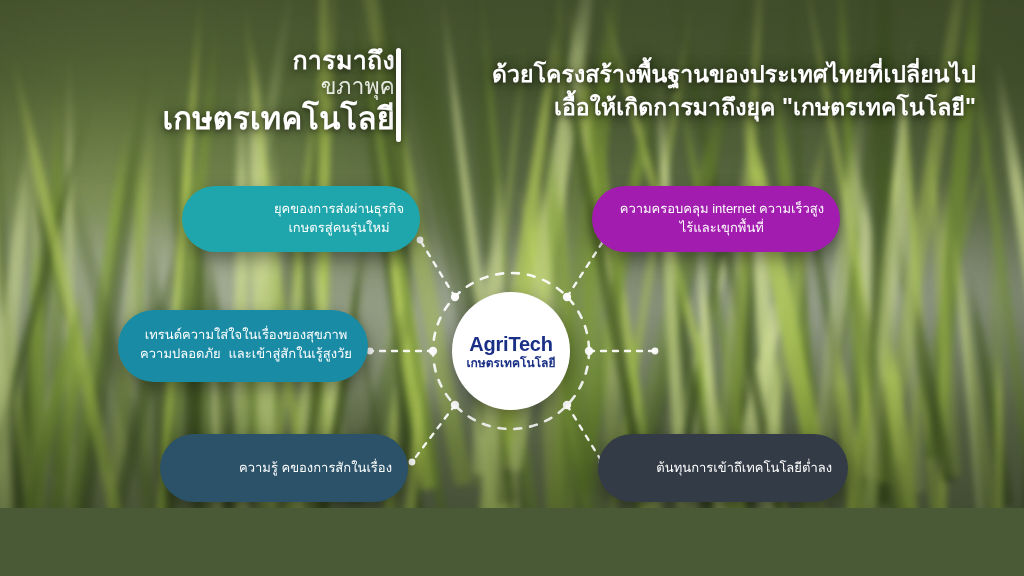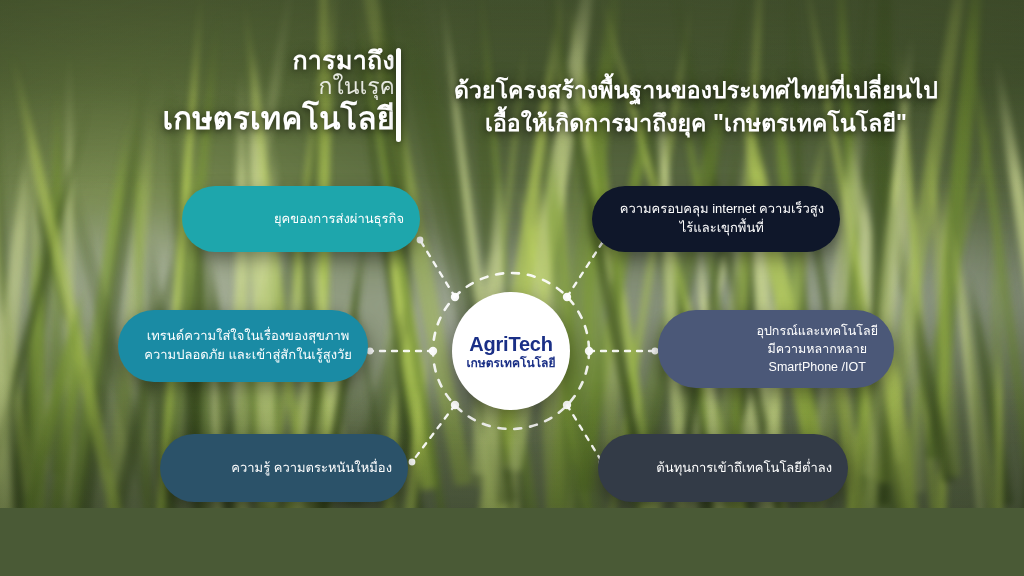--- a/index.html
+++ b/index.html
@@ -307,7 +307,7 @@
   <div class="header">
     <div class="title-left">
       <div class="title-l1">การมาถึง</div>
-      <div class="title-l2">กในเรุค</div>
+      <div class="title-l2">ขภาพุค</div>
       <div class="title-l3">เกษตรเทคโนโลยี</div>
     </div>
 

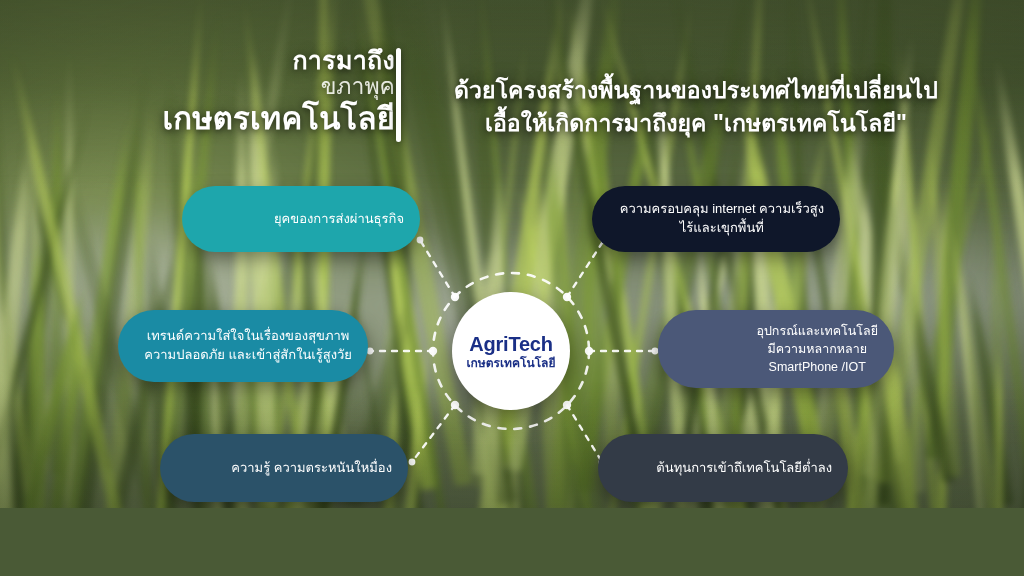--- a/index.html
+++ b/index.html
@@ -76,8 +76,8 @@
   }
 
   .title-right {
-    position:absolute; left:416px; top:28px; width:560px;
-    color:#ffffff; text-align:center;
+    position:absolute; left:416px; top:12px; width:560px;
+    color:#ffffff; text-align:right;
     text-shadow:0 2px 6px rgba(0,0,0,.55), 0 0 16px rgba(0,0,0,.35);
   }
   .title-r1, .title-r2 { font-size:23px; font-weight:bold; line-height:1.42; letter-spacing:.1px; }

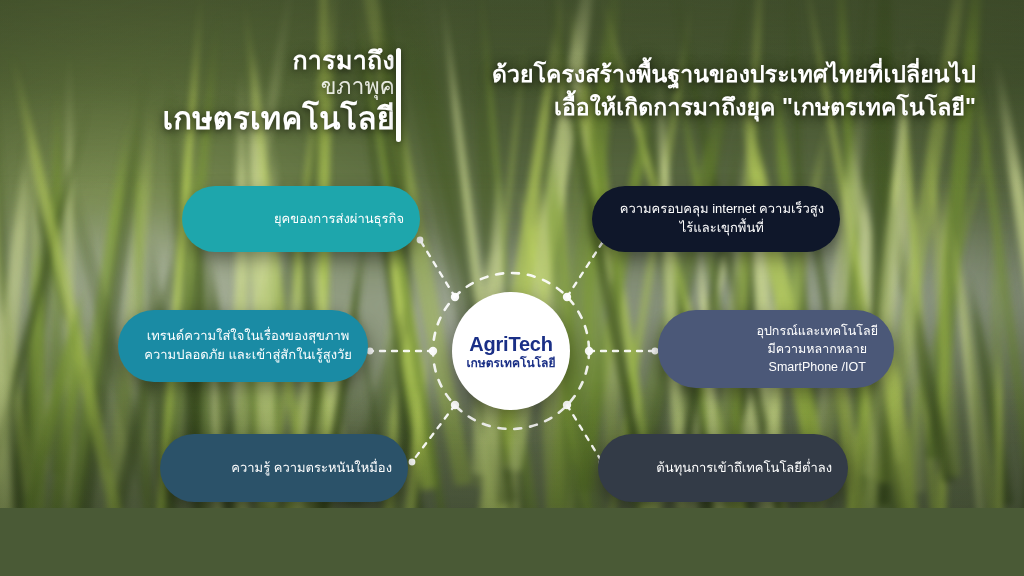--- a/index.html
+++ b/index.html
@@ -364,7 +364,7 @@
       </div>
     </div>
 
-    <div class="node node-tr" style="background: #0f172a;">
+    <div class="node node-tr" style="background: #a21caf;">
       <div>
         <span>ความครอบคลุม internet ความเร็วสูง</span>
         <span>ไร้และเขุกพื้นที่</span>

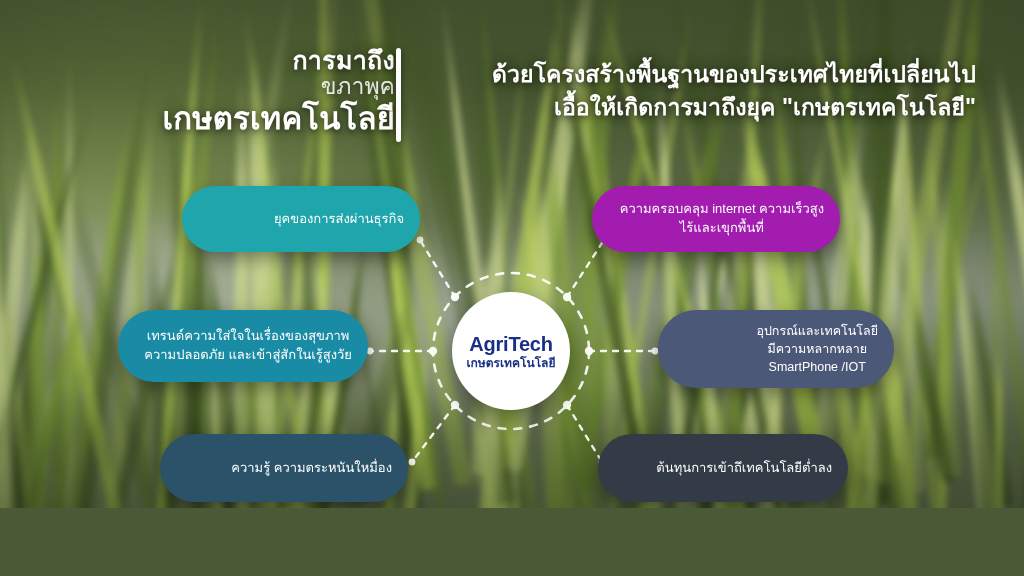--- a/index.html
+++ b/index.html
@@ -361,6 +361,7 @@
     <div class="node node-tl" style="background: rgb(30, 166, 172);">
       <div>
         <span>ยุคของการส่งผ่านธุรกิจ</span>
+        <span>เกษตรสู่คนรุ่นใหม่</span>
       </div>
     </div>
 

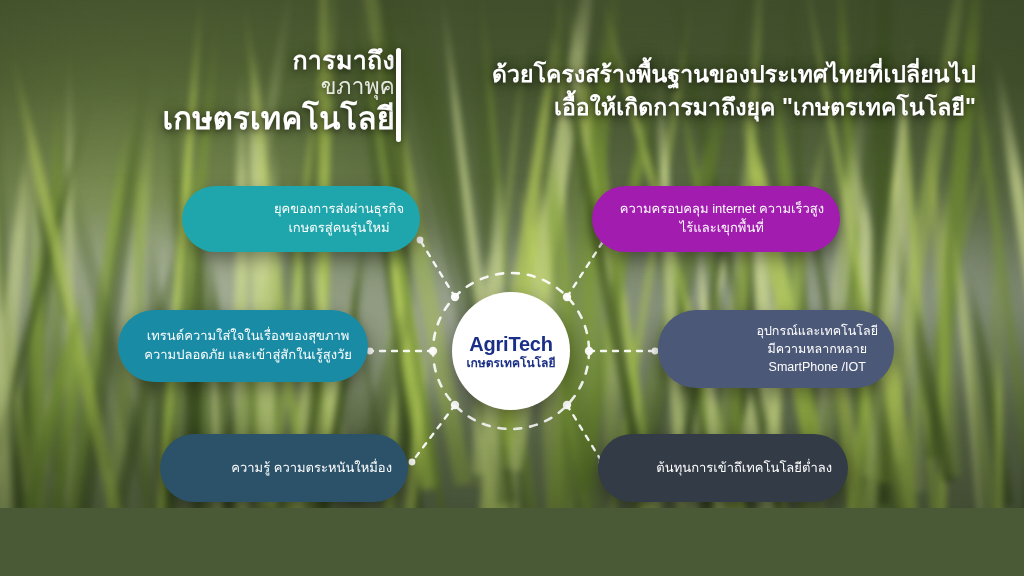--- a/index.html
+++ b/index.html
@@ -372,7 +372,7 @@
       </div>
     </div>
 
-    <div class="node node-ml" style="background: rgb(26, 139, 164);">
+    <div class="node node-ml" style="background: rgb(26, 139, 164); font-family: Liberation Mono, monospace;">
       <div>
         <span>เทรนด์ความใส่ใจในเรื่องของสุขภาพ</span>
         <span>ความปลอดภัย  และเข้าสู่สักในเรู้สูงวัย</span>

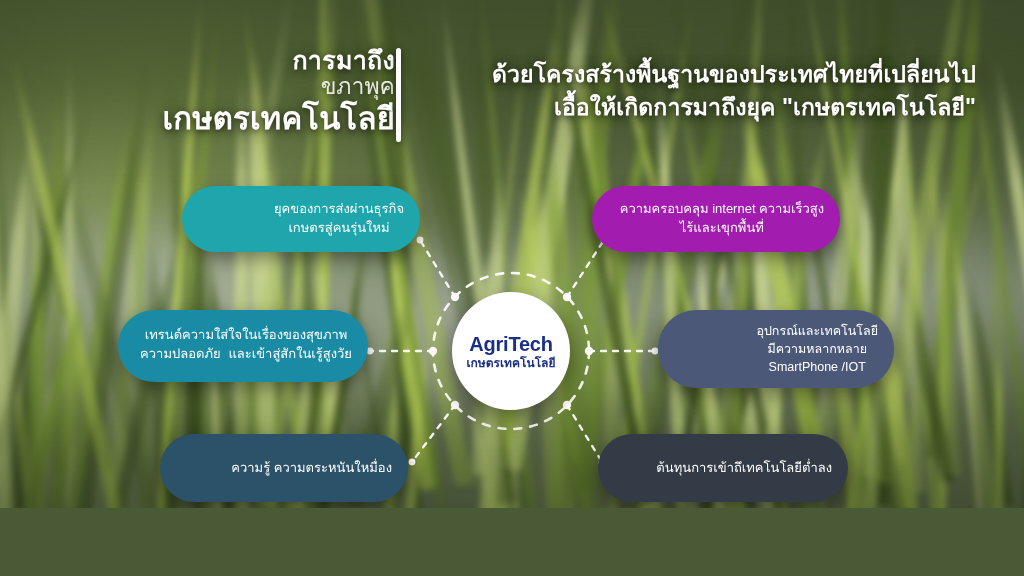--- a/index.html
+++ b/index.html
@@ -379,13 +379,6 @@
       </div>
     </div>
 
-    <div class="node node-mr" style="background: rgb(75, 88, 120);">
-      <div>
-        <span>อุปกรณ์และเทคโนโลยี</span>
-        <span>มีความหลากหลาย</span>
-        <span>SmartPhone /IOT</span>
-      </div>
-    </div>
 
     <div class="node node-bl" style="background: rgb(43, 82, 105);">
       <div>

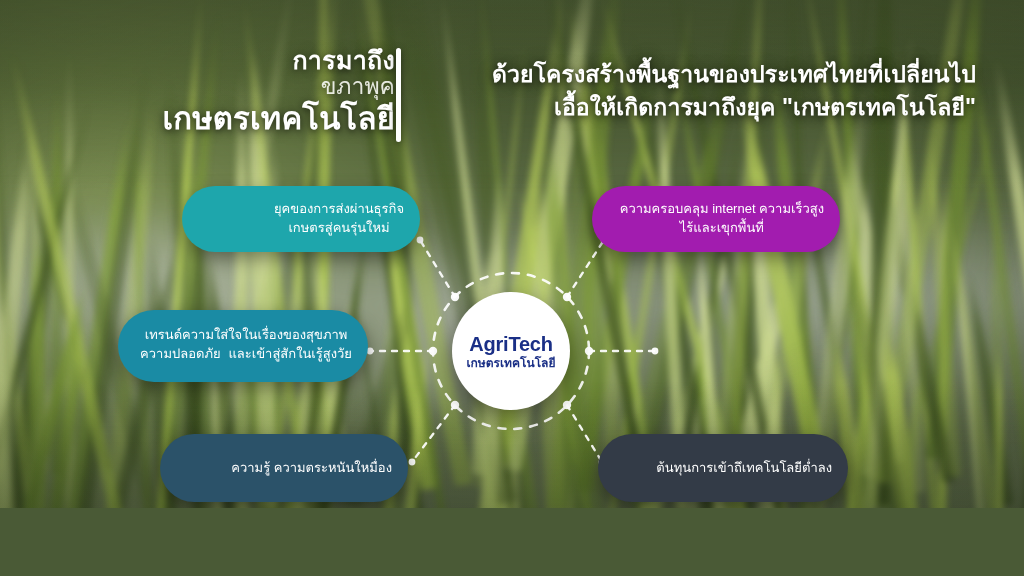--- a/index.html
+++ b/index.html
@@ -382,7 +382,7 @@
 
     <div class="node node-bl" style="background: rgb(43, 82, 105);">
       <div>
-        <span>ความรู้ ความตระหนันใหมื่อง</span>
+        <span>ความรู้ คของการสักในเรื่อง</span>
       </div>
     </div>
 

